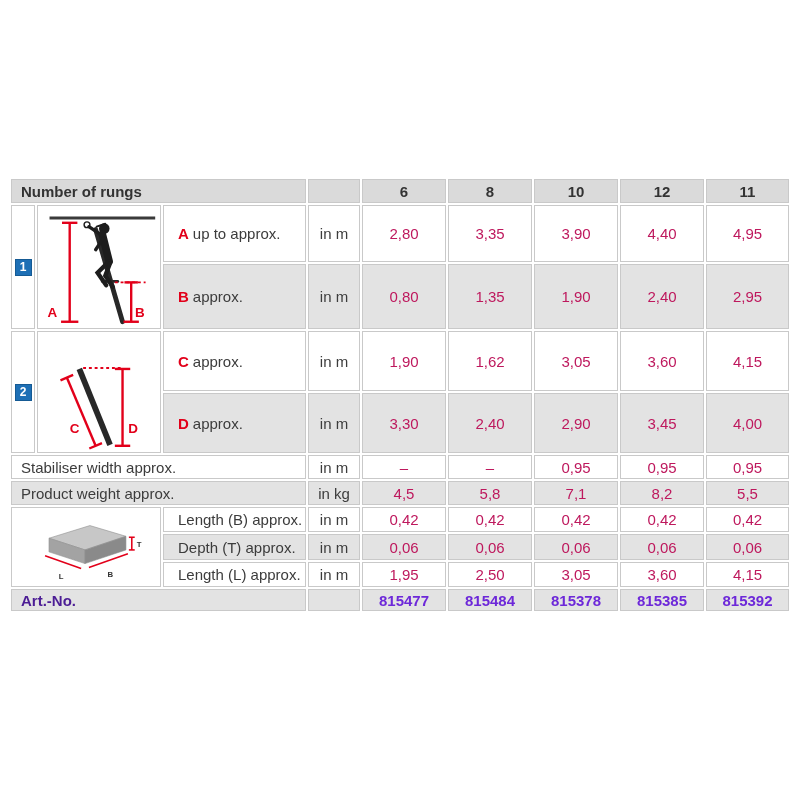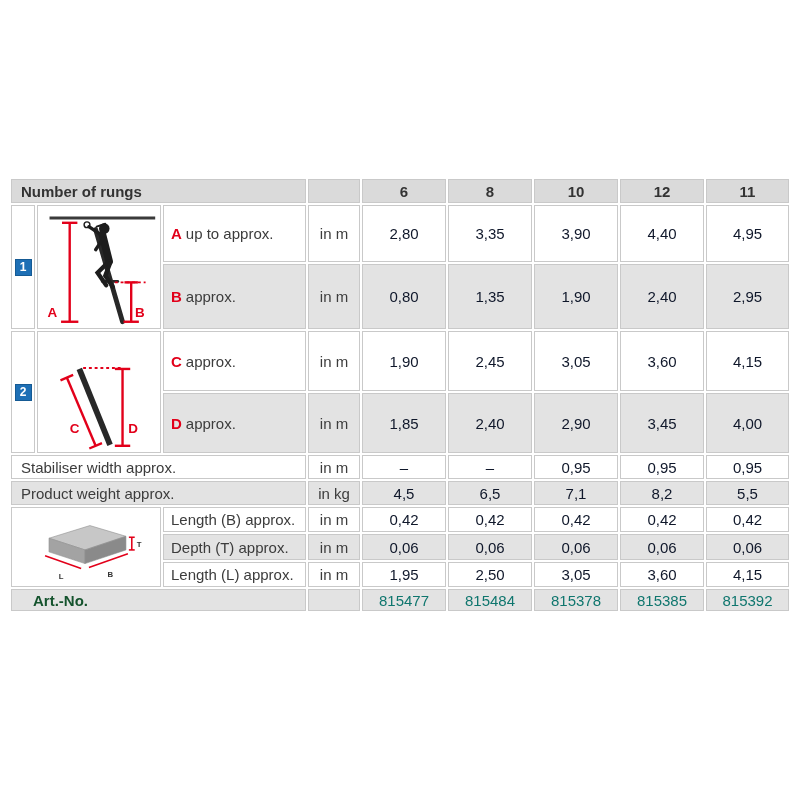--- a/index.html
+++ b/index.html
@@ -35,7 +35,7 @@
   td.g   { background: #e3e3e3; }
   td.title-cell, td.span-label { padding-left: 9px; font-size: 15px; }
   td.num, td.val, td.unit { text-align: center; }
-  td.row-label { padding-left: 7px; }
+  td.row-label { padding-left: 14px; }
   td.val { color: #0f172a; }
   td.art-val { text-align: center; font-weight: normal; color: #0f766e; }
   td.art-label { font-weight: bold; color: #14532d; padding-left: 21px; }

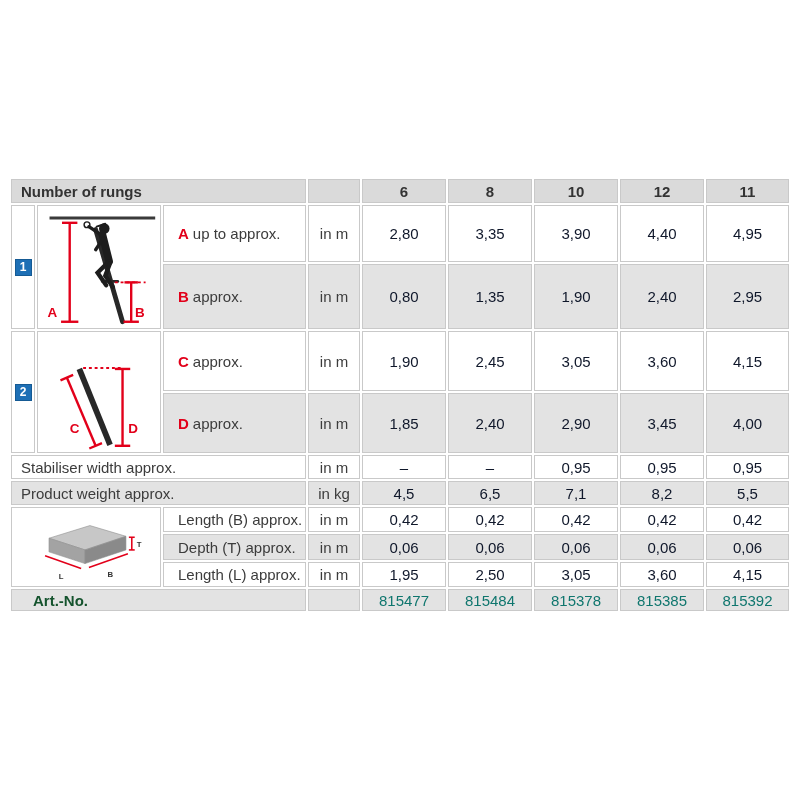--- a/index.html
+++ b/index.html
@@ -36,7 +36,7 @@
   td.title-cell, td.span-label { padding-left: 9px; font-size: 15px; }
   td.num, td.val, td.unit { text-align: center; }
   td.row-label { padding-left: 14px; }
-  td.val { color: #0f172a; }
+  td.val { color: #be185d; }
   td.art-val { text-align: center; font-weight: normal; color: #0f766e; }
   td.art-label { font-weight: bold; color: #14532d; padding-left: 21px; }
   .letter { font-weight: bold; color: #e2001a; margin-right: 4px; }

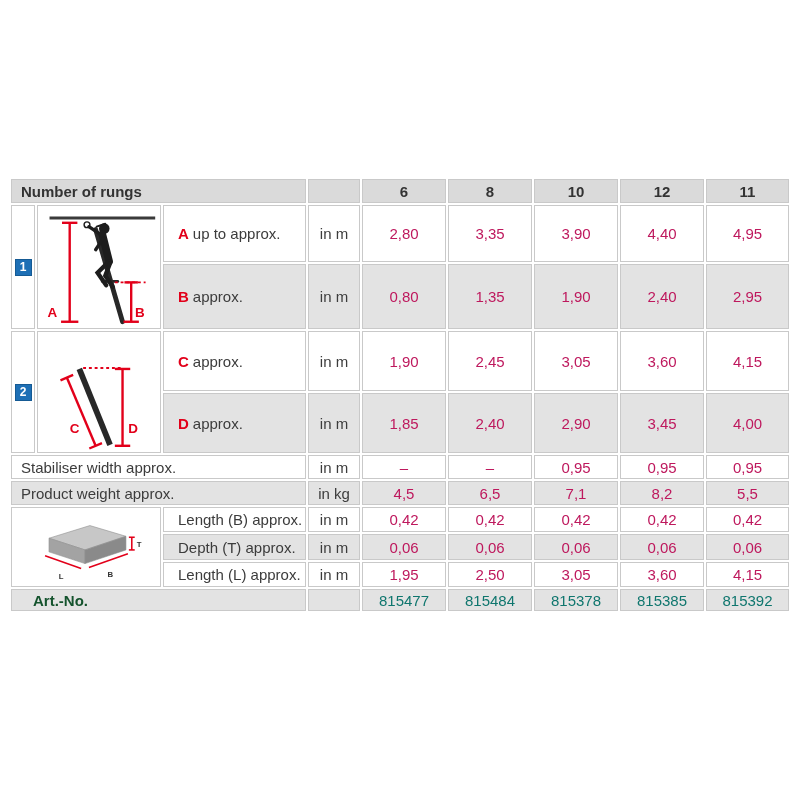--- a/index.html
+++ b/index.html
@@ -181,7 +181,7 @@
       </td>
       <td class="unit">in m</td>
       <td class="val">1,90</td>
-      <td class="val">2,45</td>
+      <td class="val">1,62</td>
       <td class="val">3,05</td>
       <td class="val">3,60</td>
       <td class="val">4,15</td>

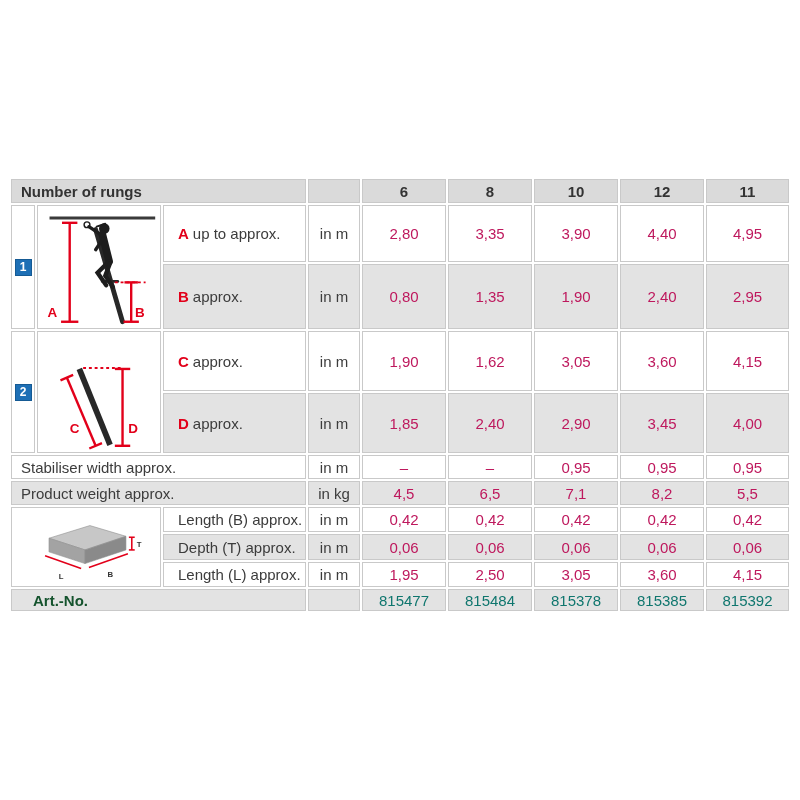--- a/index.html
+++ b/index.html
@@ -192,7 +192,7 @@
         <span class="letter">D</span><span>approx.</span>
       </td>
       <td class="unit g">in m</td>
-      <td class="val g">1,85</td>
+      <td class="val g">3,30</td>
       <td class="val g">2,40</td>
       <td class="val g">2,90</td>
       <td class="val g">3,45</td>

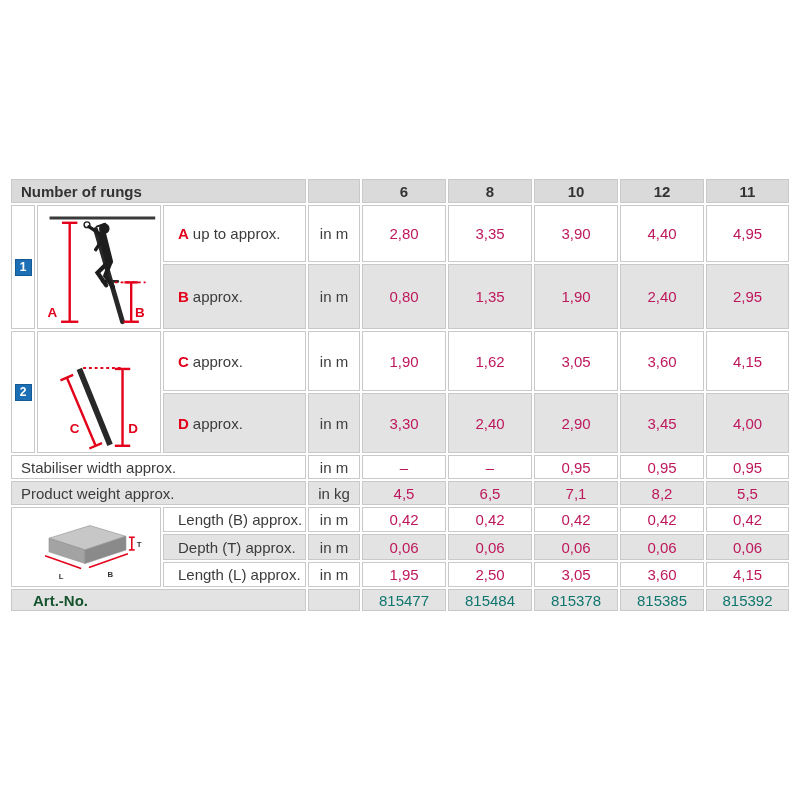--- a/index.html
+++ b/index.html
@@ -213,7 +213,7 @@
       <td class="span-label g" colspan="3">Product weight approx.</td>
       <td class="unit g">in kg</td>
       <td class="val g">4,5</td>
-      <td class="val g">6,5</td>
+      <td class="val g">5,8</td>
       <td class="val g">7,1</td>
       <td class="val g">8,2</td>
       <td class="val g">5,5</td>

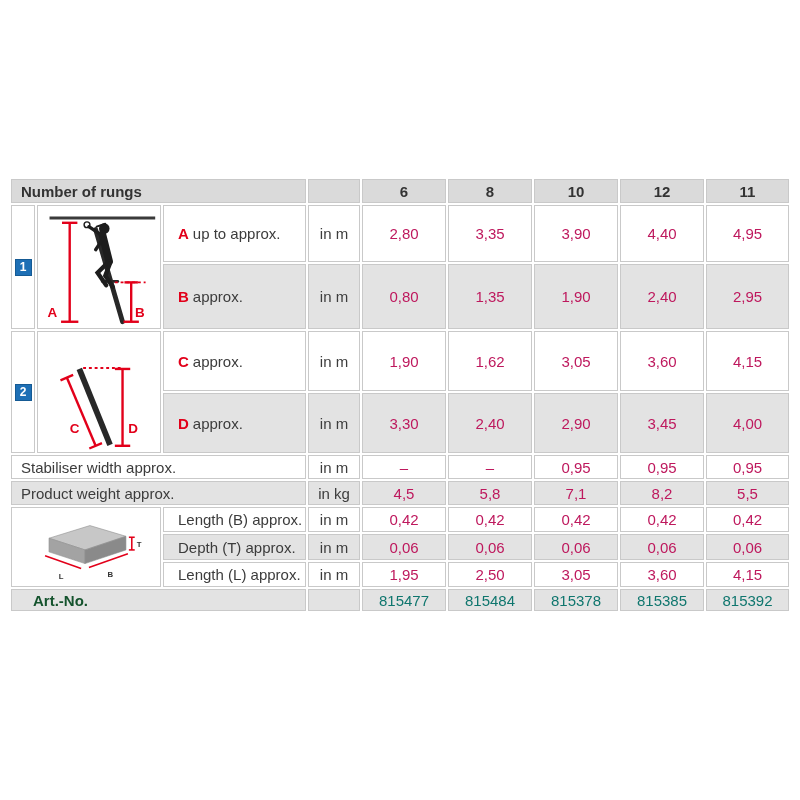--- a/index.html
+++ b/index.html
@@ -38,7 +38,7 @@
   td.row-label { padding-left: 14px; }
   td.val { color: #be185d; }
   td.art-val { text-align: center; font-weight: normal; color: #0f766e; }
-  td.art-label { font-weight: bold; color: #14532d; padding-left: 21px; }
+  td.art-label { font-weight: bold; color: #4c1d95; padding-left: 9px; }
   .letter { font-weight: bold; color: #e2001a; margin-right: 4px; }
 
   tr.h24 { height: 24px; }

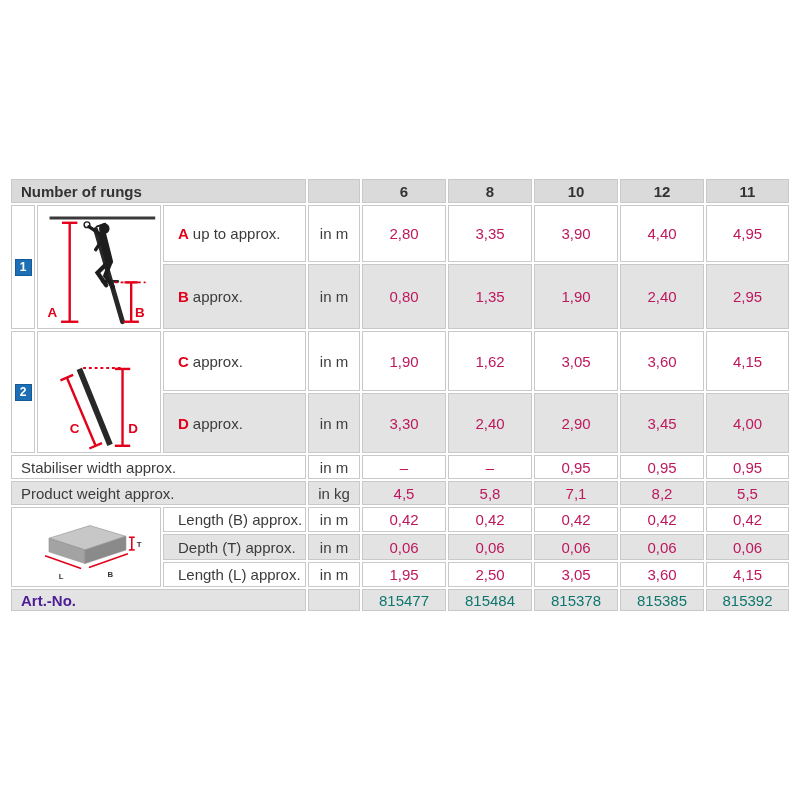--- a/index.html
+++ b/index.html
@@ -37,7 +37,7 @@
   td.num, td.val, td.unit { text-align: center; }
   td.row-label { padding-left: 14px; }
   td.val { color: #be185d; }
-  td.art-val { text-align: center; font-weight: normal; color: #0f766e; }
+  td.art-val { text-align: center; font-weight: bold; color: #6d28d9; }
   td.art-label { font-weight: bold; color: #4c1d95; padding-left: 9px; }
   .letter { font-weight: bold; color: #e2001a; margin-right: 4px; }
 

